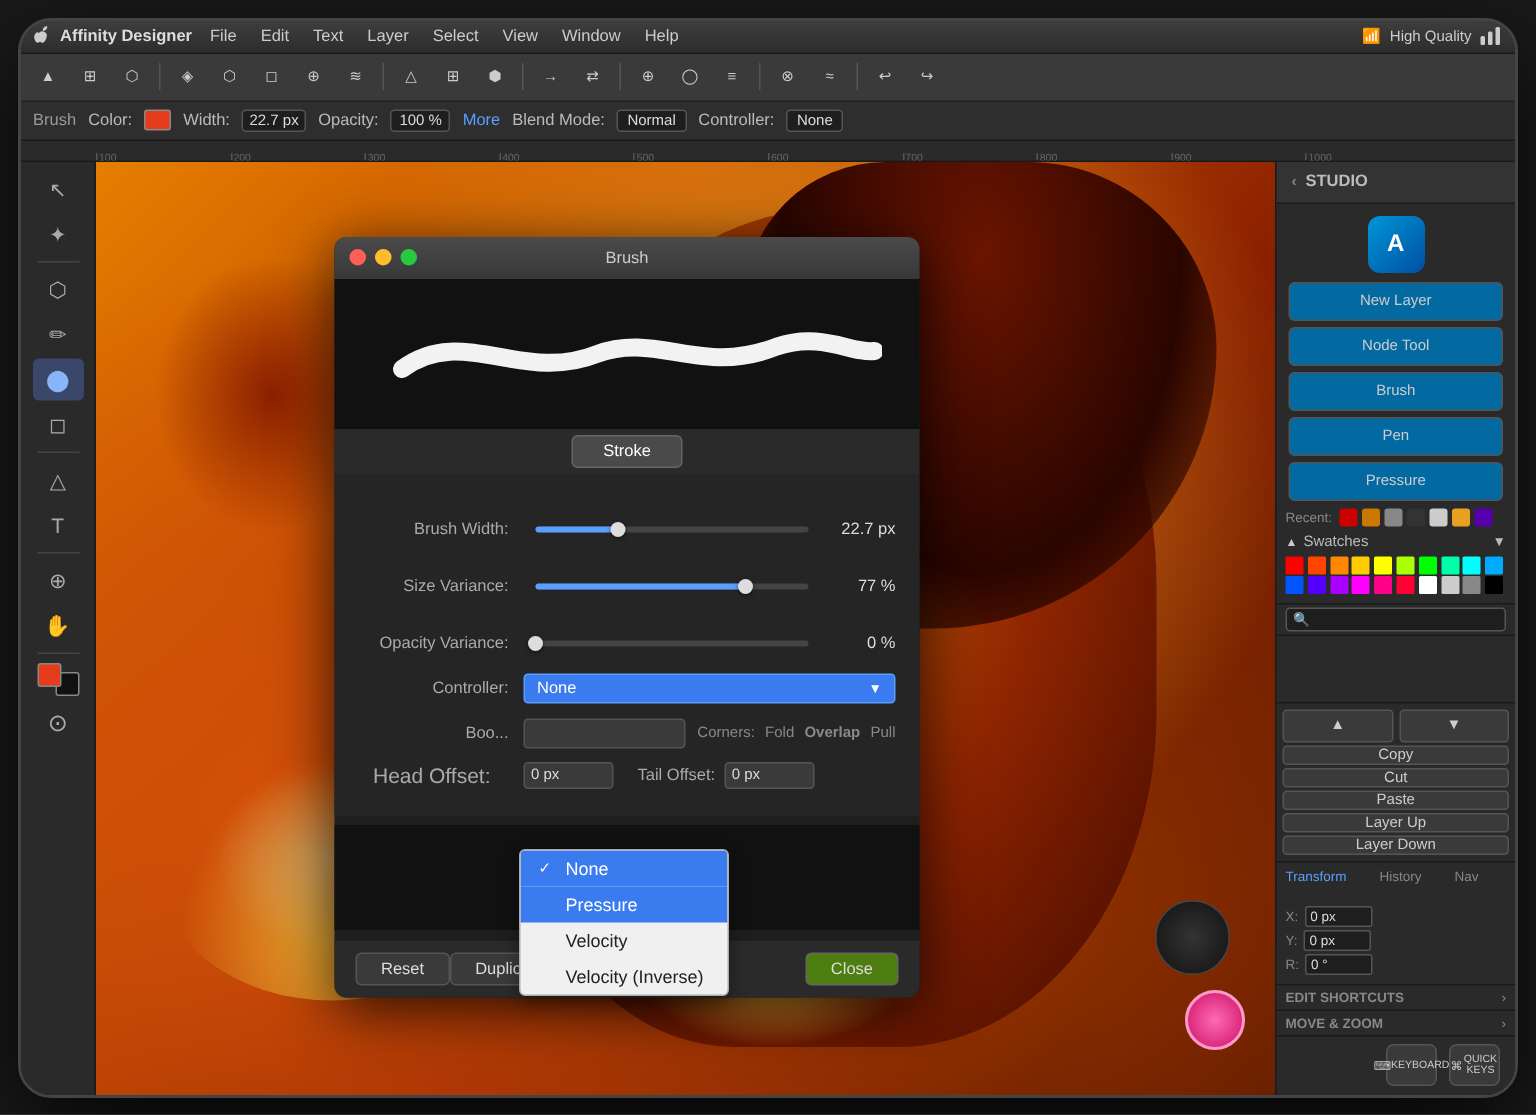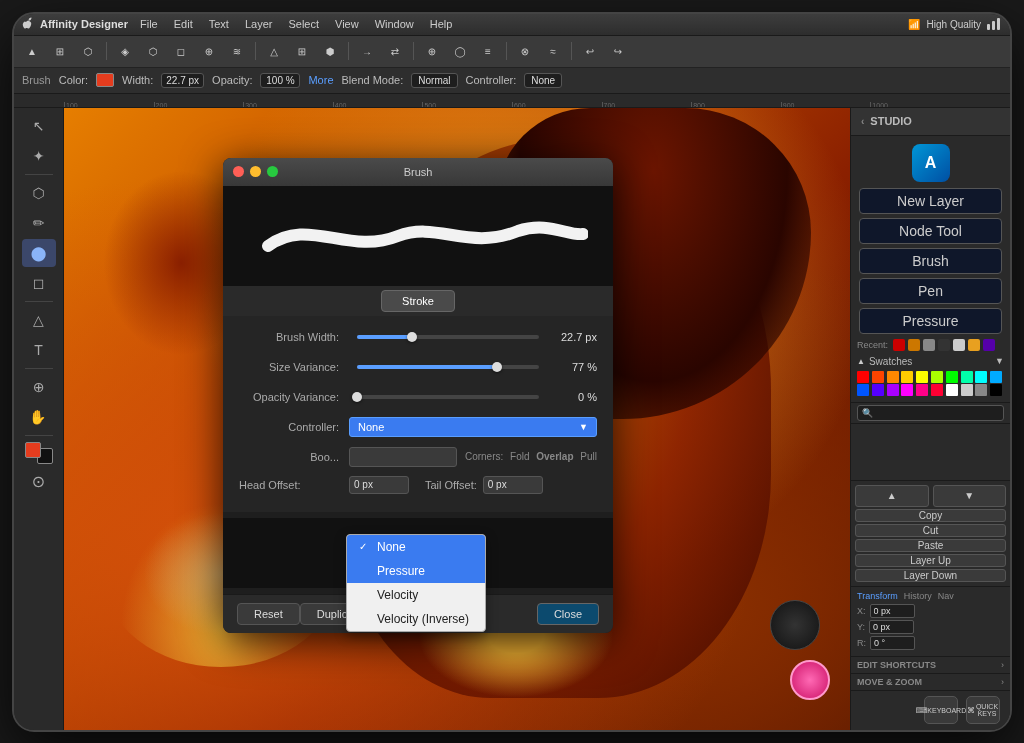--- a/index.html
+++ b/index.html
@@ -309,11 +309,11 @@
     .panel-btn {
       height: 26px;
       margin: 2px 8px;
-      background: #0f172a;
+      background: #0369a1;
       border: 1px solid #555;
       border-radius: 4px;
       color: #ccc;
-      font-size: 14px;
+      font-size: 10px;
       cursor: pointer;
       display: flex;
       align-items: center;

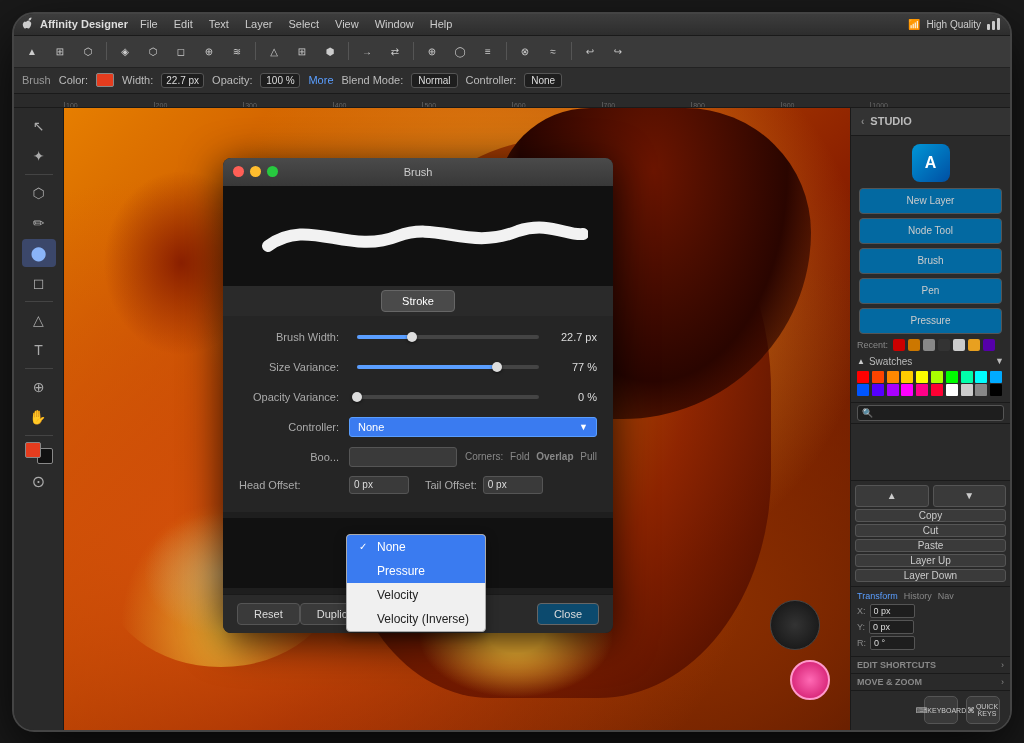--- a/index.html
+++ b/index.html
@@ -584,6 +584,7 @@
       align-items: center;
       margin-bottom: 8px;
       height: 22px;
+      margin-top: 16px;
     }
     .param-label {
       width: 110px;

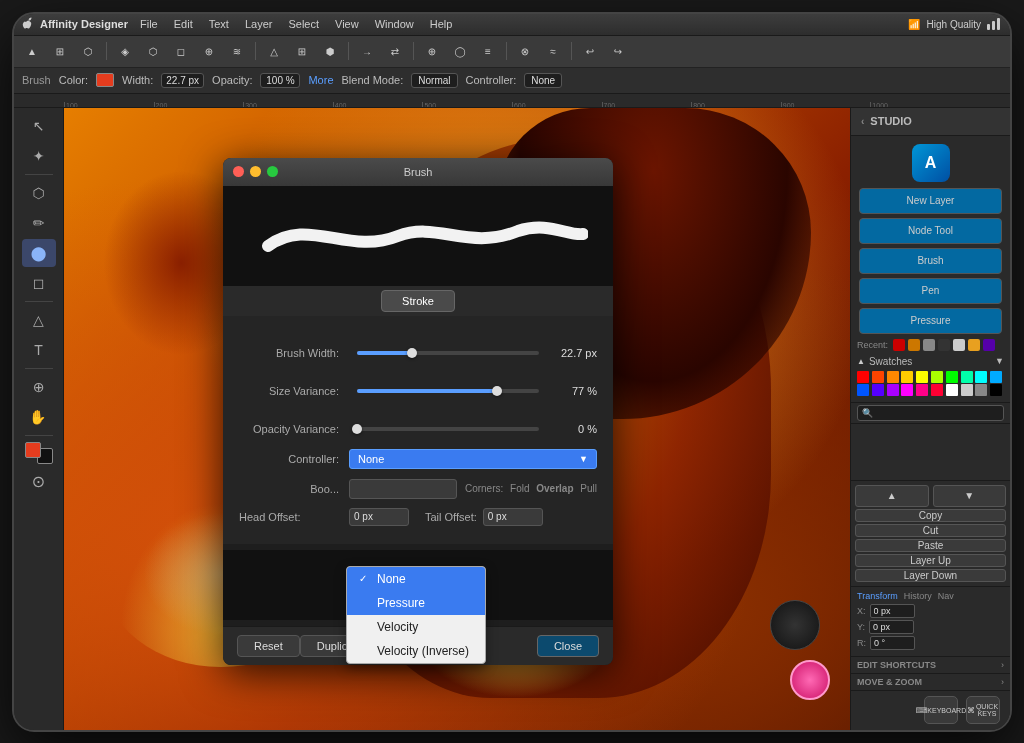--- a/index.html
+++ b/index.html
@@ -694,8 +694,9 @@
     .offset-label {
       width: 110px;
       color: #aaa;
-      font-size: 11px;
-      padding-right: 10px;
+      font-size: 14px;
+      text-align: right;
+      padding-right: 22px;
     }
     .offset-input {
       width: 60px;

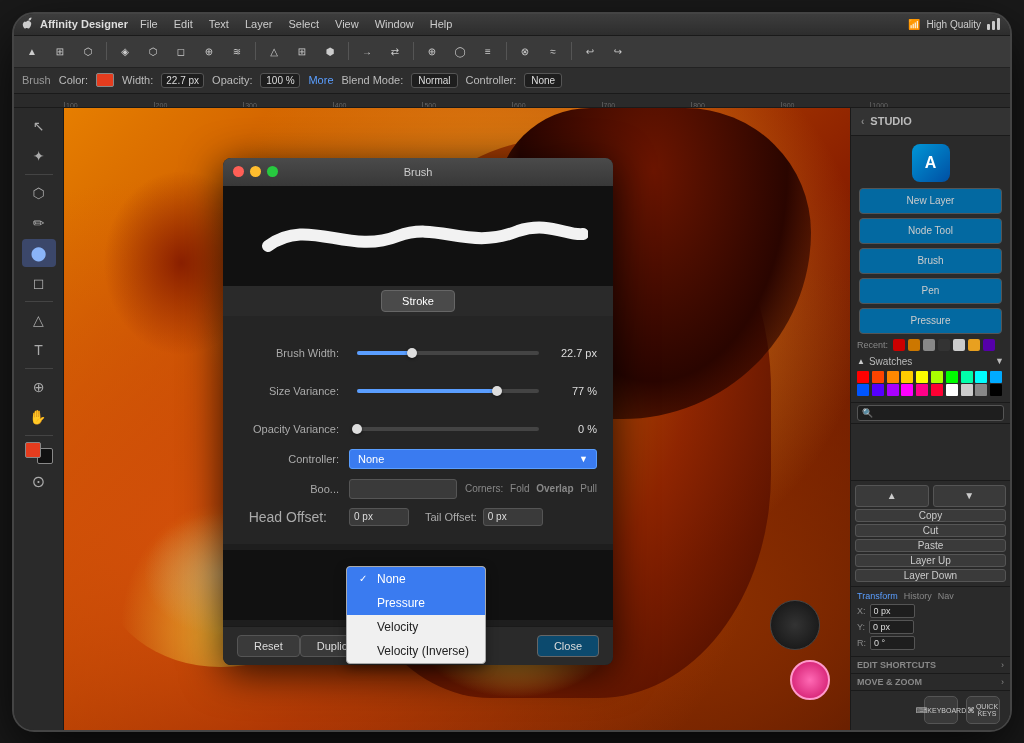--- a/index.html
+++ b/index.html
@@ -417,8 +417,8 @@
     }
     .transform-tabs {
       display: flex;
-      gap: 6px;
-      margin-bottom: 3px;
+      gap: 22px;
+      margin-bottom: 15px;
     }
     .transform-tab {
       font-size: 9px;

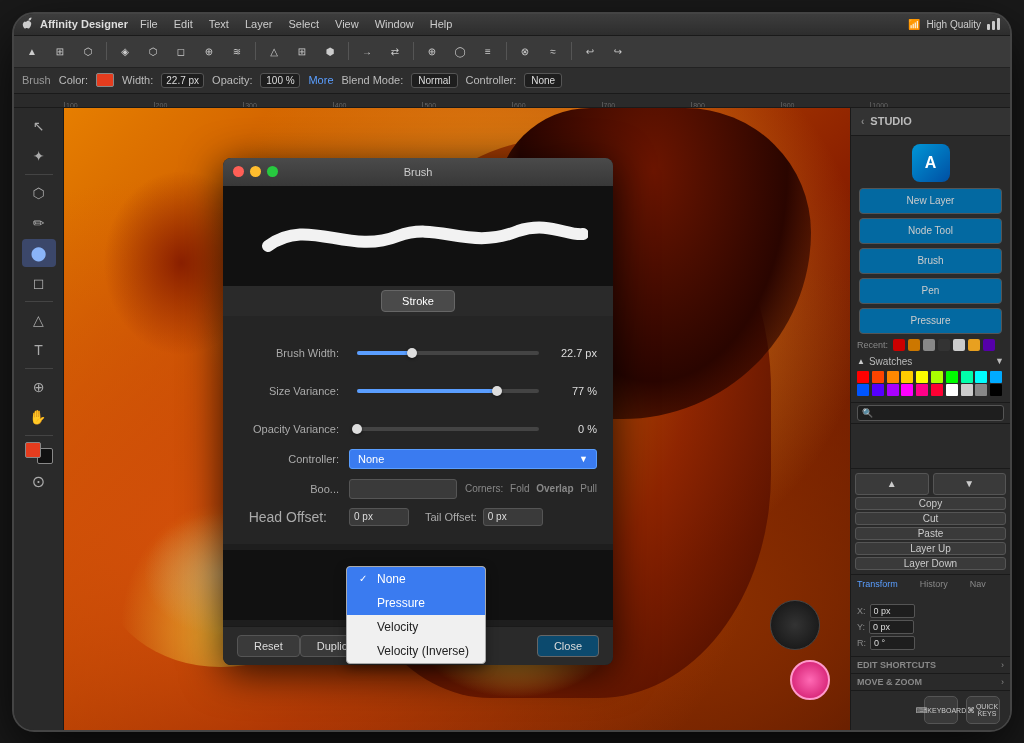--- a/index.html
+++ b/index.html
@@ -741,7 +741,7 @@
       cursor: pointer;
     }
     .footer-btn.close-btn {
-      background: #0c4a6e;
+      background: #4d7c0f;
       border-color: #666;
     }
 

